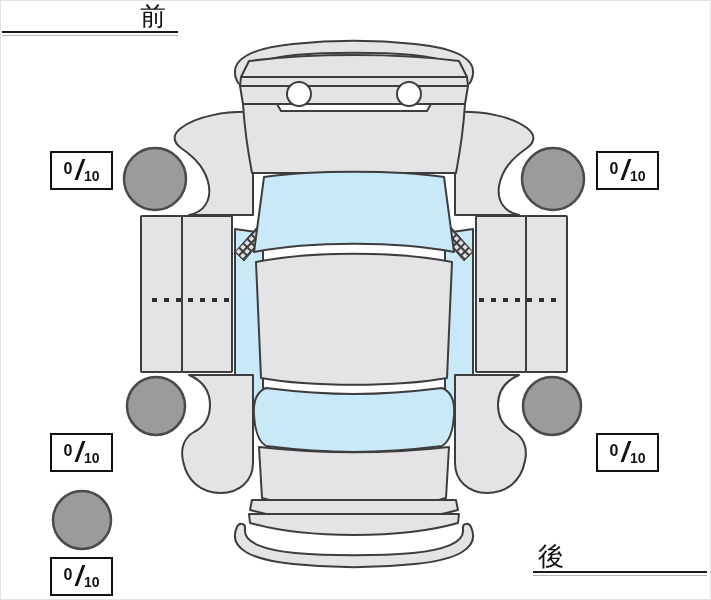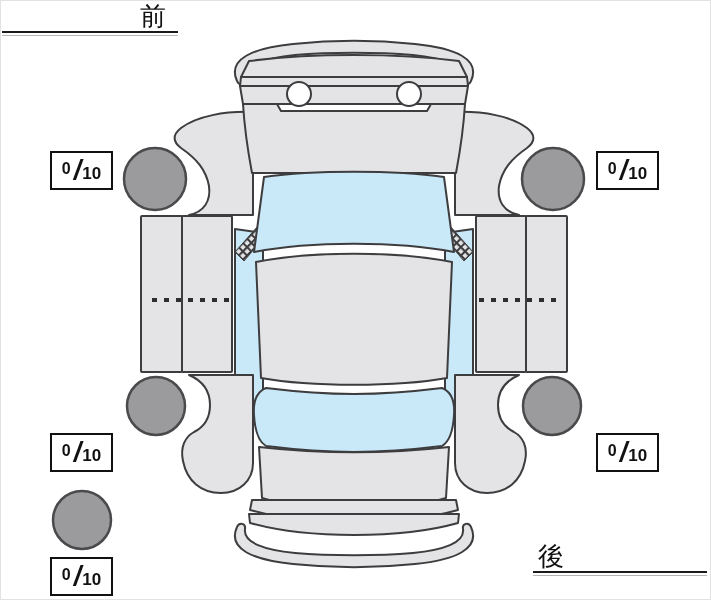--- a/index.html
+++ b/index.html
@@ -22,7 +22,7 @@
   }
   .rv{font-size:16px;font-weight:bold;margin-top:-4px;}
   .rs{font-size:27px;font-weight:bold;font-style:italic;line-height:0.85;margin:0 1px 1px 3px;}
-  .rm{font-size:17px;font-weight:bold;align-self:flex-end;margin-bottom:4px;}
+  .rm{font-size:14px;font-weight:bold;align-self:flex-end;margin-bottom:4px;}
 </style>
 </head>
 <body>

